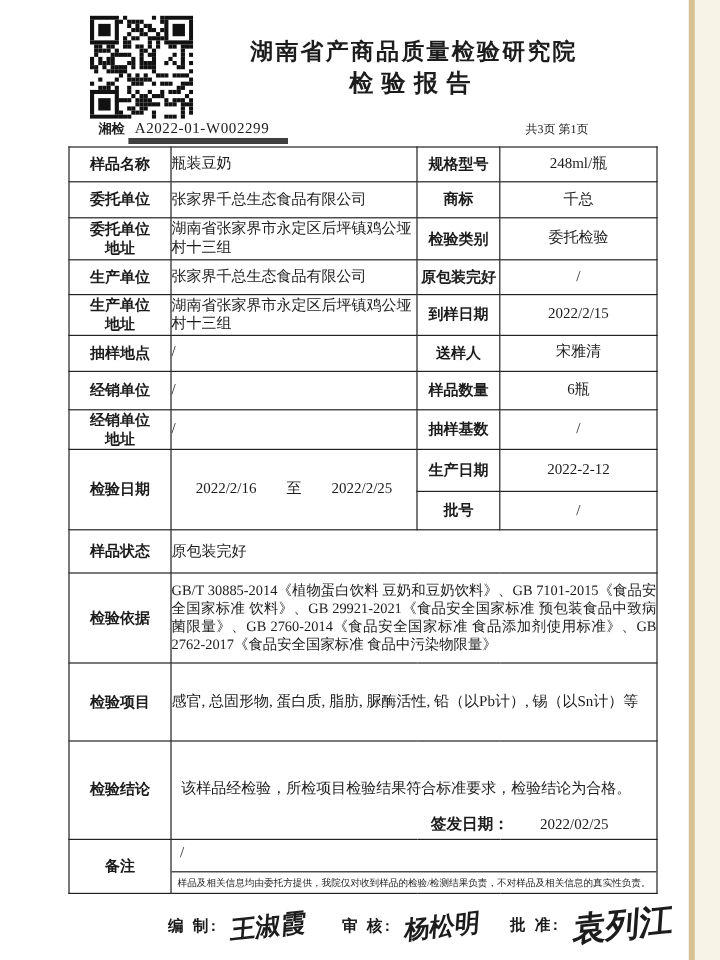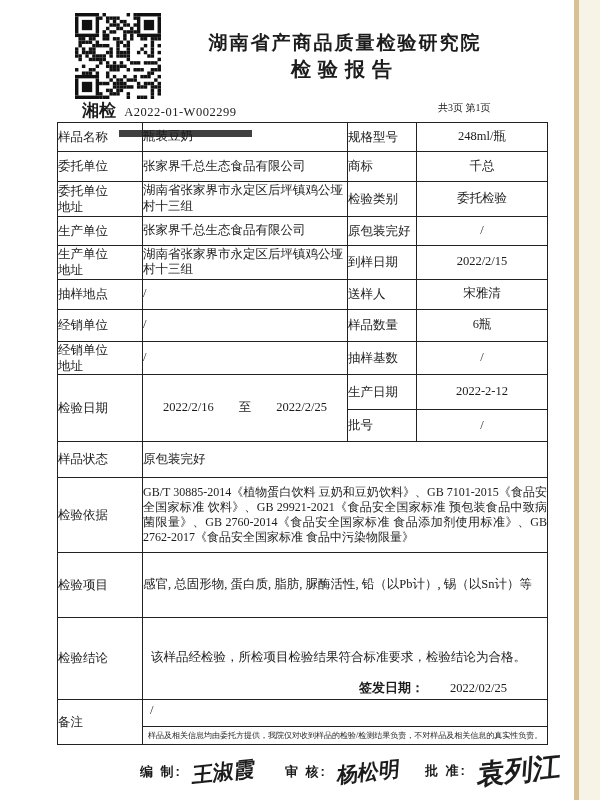--- a/index.html
+++ b/index.html
@@ -23,7 +23,7 @@
   }
   .report-title { font-size:20px; font-weight:bold; letter-spacing:7px; }
   .no-line { position:absolute; left:82px; top:99px; font-size:13px; white-space:nowrap; }
-  .no-prefix { font-family:"Liberation Sans","DejaVu Sans",sans-serif; font-weight:bold; font-size:17px; }
+  .no-prefix { font-family:"Liberation Sans","DejaVu Sans",sans-serif; font-weight:bold; font-size:11px; }
   .no-value {
     font-size:12.5px; letter-spacing:.5px;
     border-bottom:7px solid #404040; padding:0 16px 11px 5px;text-align:center;

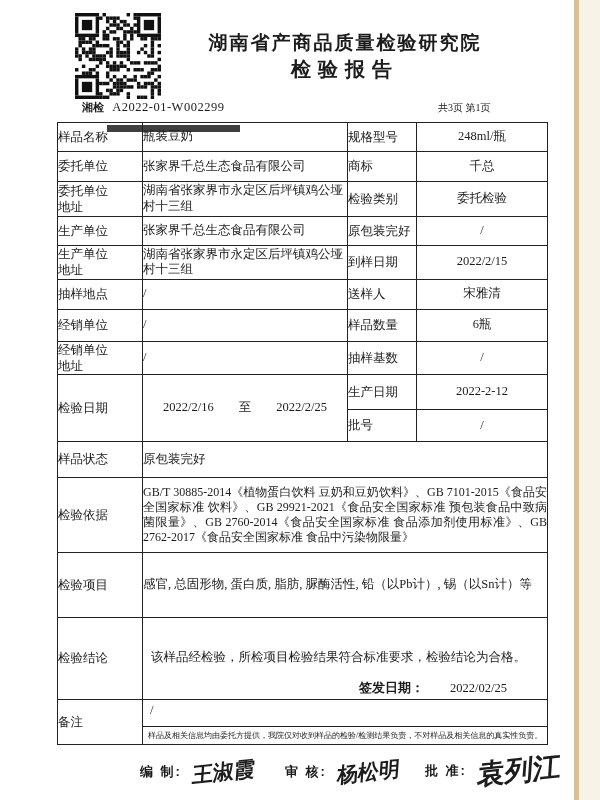--- a/index.html
+++ b/index.html
@@ -26,7 +26,7 @@
   .no-prefix { font-family:"Liberation Sans","DejaVu Sans",sans-serif; font-weight:bold; font-size:11px; }
   .no-value {
     font-size:12.5px; letter-spacing:.5px;
-    border-bottom:7px solid #404040; padding:0 16px 11px 5px;text-align:center;
+    border-bottom:5px solid #404040; padding:0 16px 1px 5px;text-align:center;
   }
   .page-info { position:absolute; left:438px; top:101px; font-size:10px; white-space:nowrap; }
   

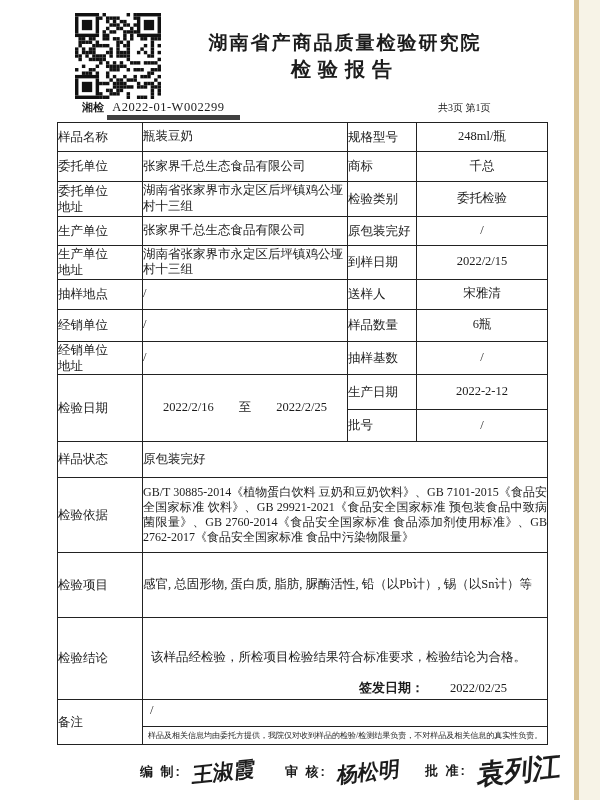--- a/index.html
+++ b/index.html
@@ -37,8 +37,8 @@
   }
   table.rpt td { border:1px solid #222; padding:0; vertical-align:middle; }
   .lbl {
-    font-family:"Liberation Sans","DejaVu Sans",sans-serif; font-weight:normal;
-    font-size:12.5px; text-align:left; white-space:pre-line; line-height:1.3;
+    font-family:"Liberation Sans","DejaVu Sans",sans-serif; font-weight:bold;
+    font-size:12.5px; text-align:center; white-space:pre-line; line-height:1.3;
   }
   .val { font-size:12.5px; padding:2px 7px; line-height:1.25; }
   .val-c { text-align:center; padding:2px 3px; }

